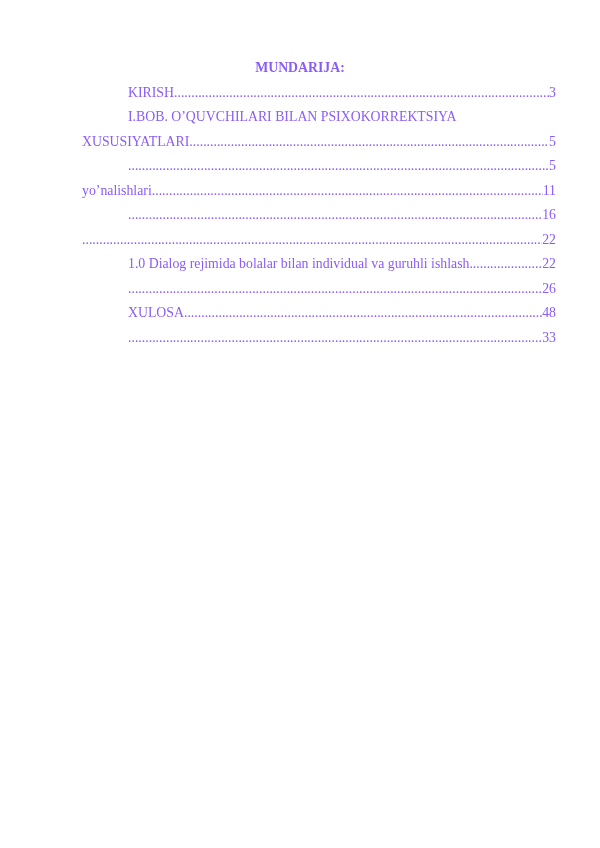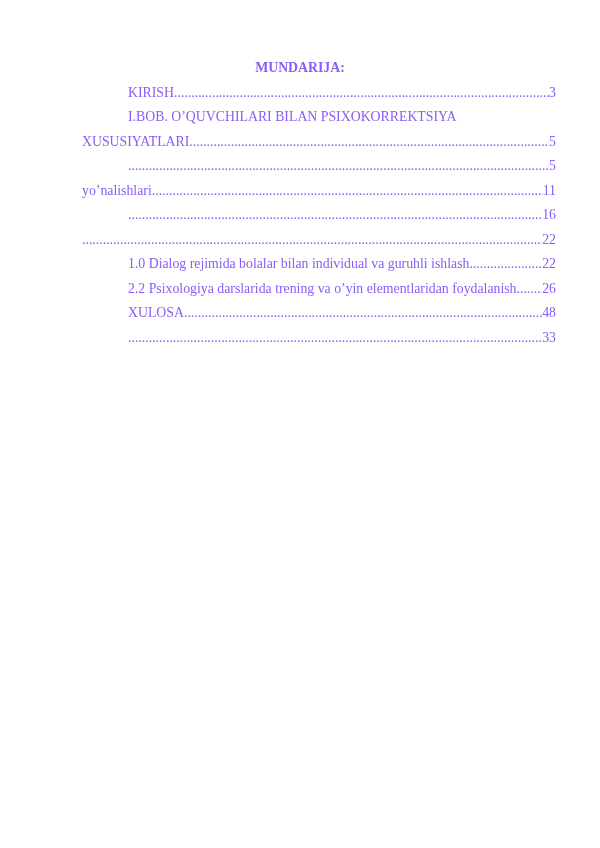--- a/index.html
+++ b/index.html
@@ -107,7 +107,6 @@
   </div>
 
   <div class="row indent">
-    <span class="t">2.2 Psixologiya darslarida trening va o’yin elementlaridan foydalanish</span>
     <span class="leader">........................................................................................................................................................................................................................................................................................................................</span>
     <span class="pg">26</span>
   </div>

